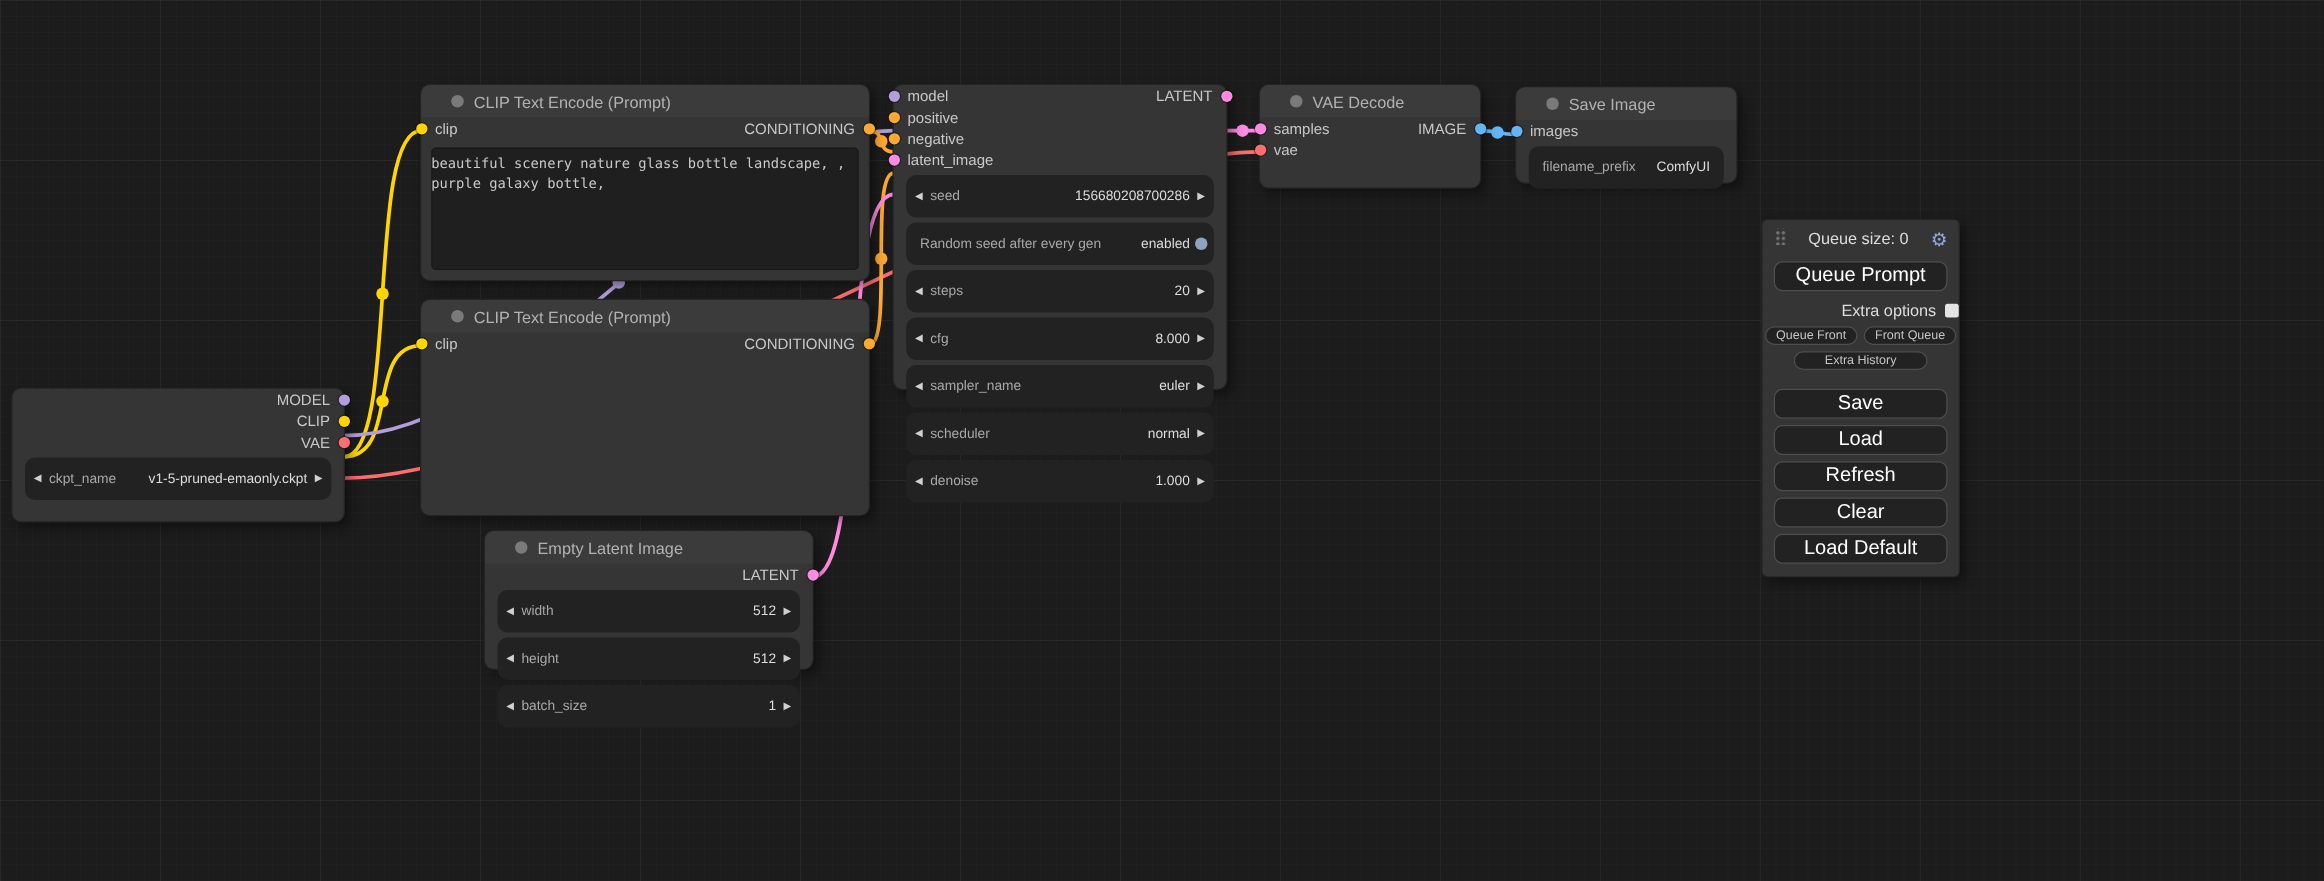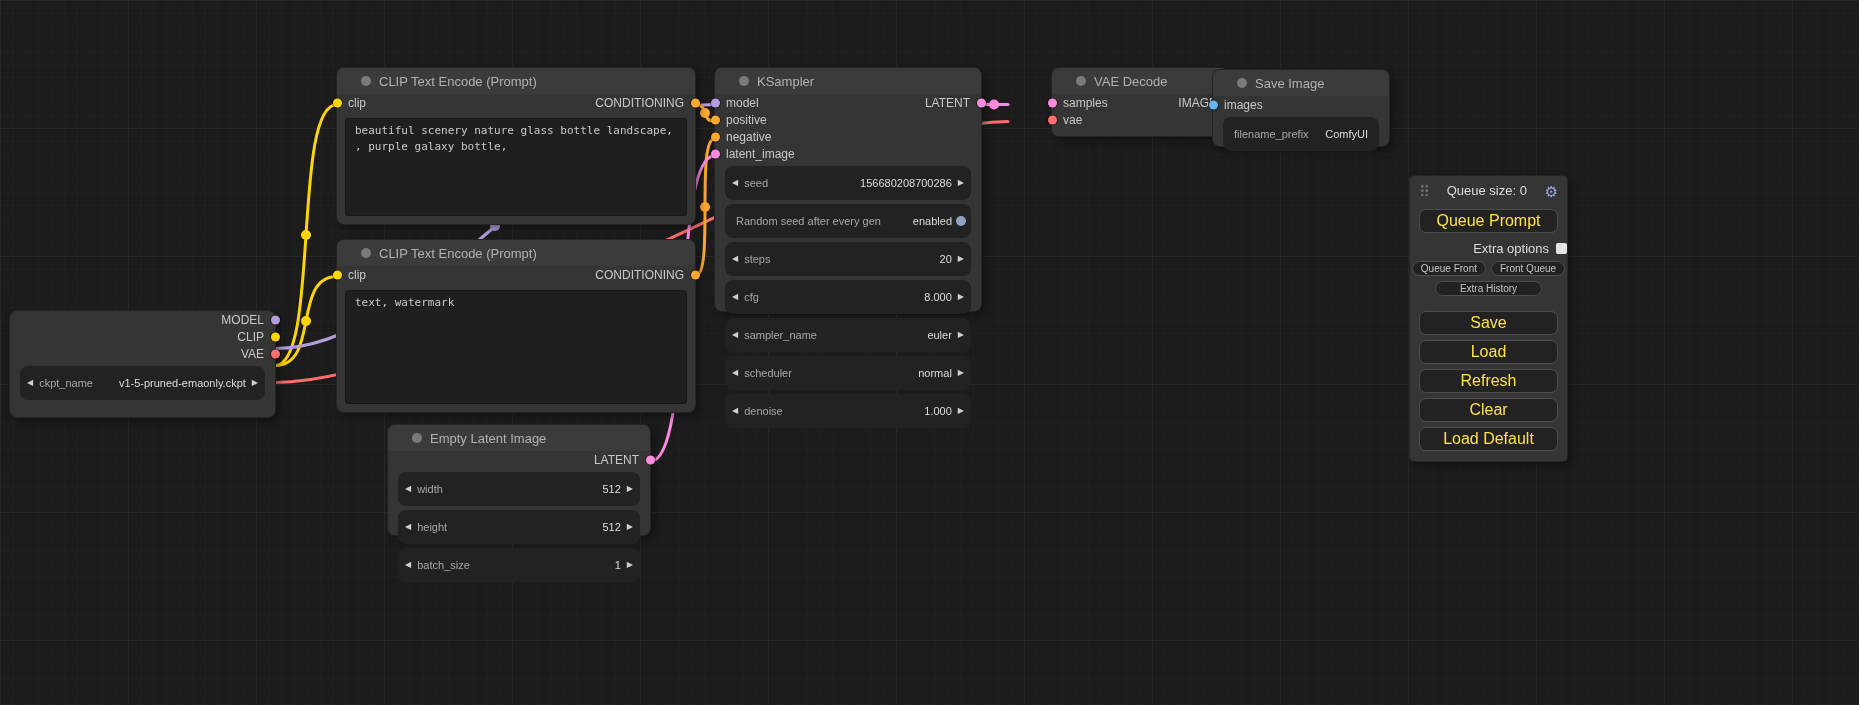--- a/index.html
+++ b/index.html
@@ -171,10 +171,6 @@
   </div>
 
   <div class="node" style="left:715px;top:68px;width:266px;height:243px">
-    <div class="node-title">
-      <span class="collapse-dot"></span>
-      <span class="title-text">KSampler</span>
-    </div>
     <div class="slot-row">
       <span class="slot-dot in" style="background-color: rgb(179, 157, 219);"></span>
       <span class="in-label">model</span>

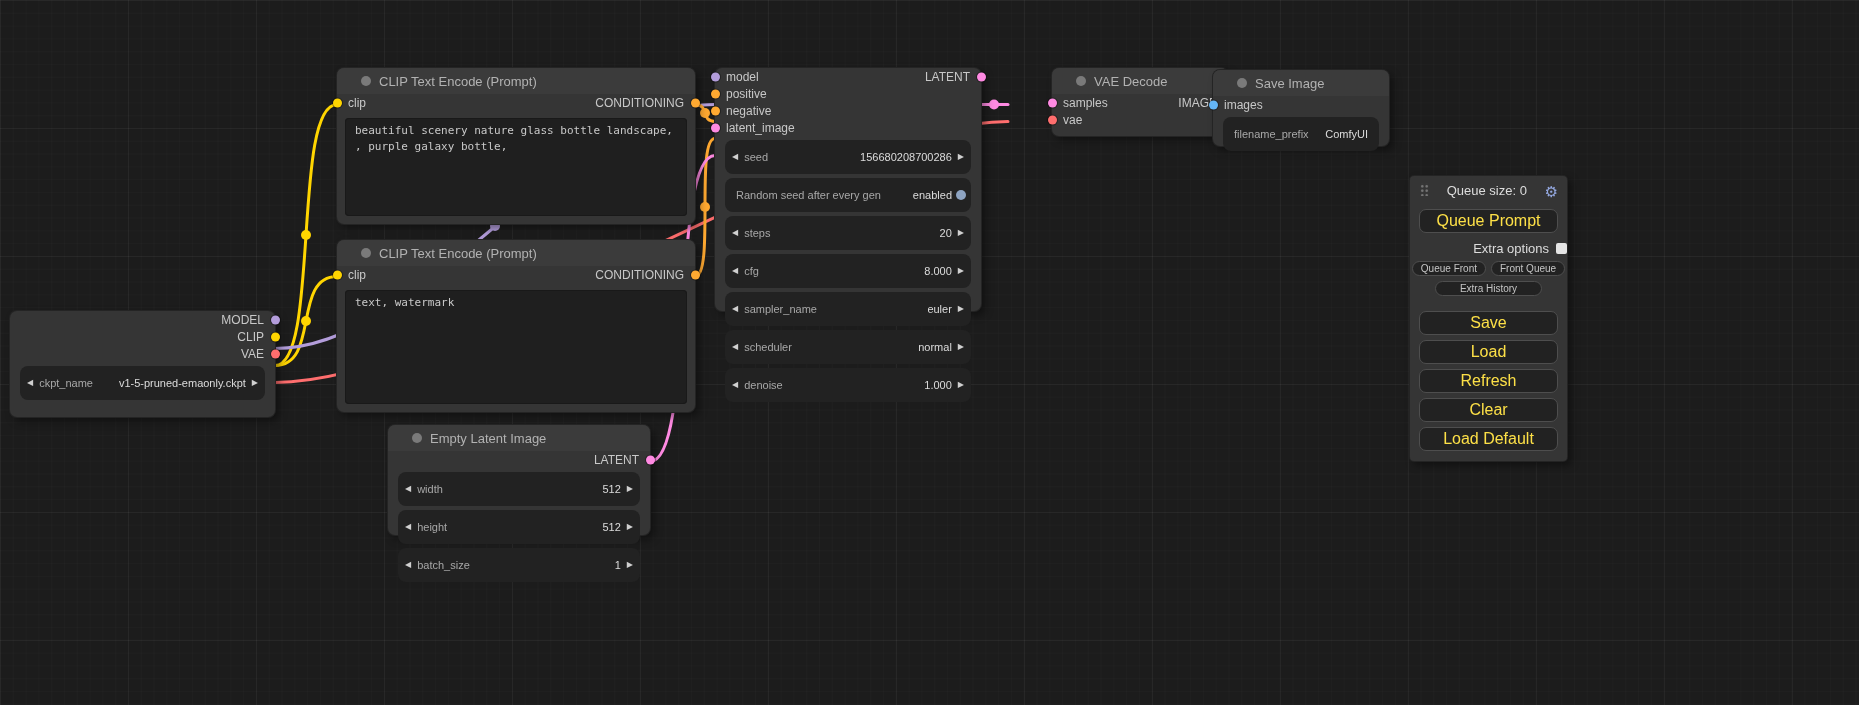--- a/index.html
+++ b/index.html
@@ -232,7 +232,7 @@
     </div>
   </div>
 
-  <div class="node" style="left:1052px;top:68px;width:176px;height:68px">
+  <div class="node" style="left:1008px;top:68px;width:176px;height:82px">
     <div class="node-title">
       <span class="collapse-dot"></span>
       <span class="title-text">VAE Decode</span>

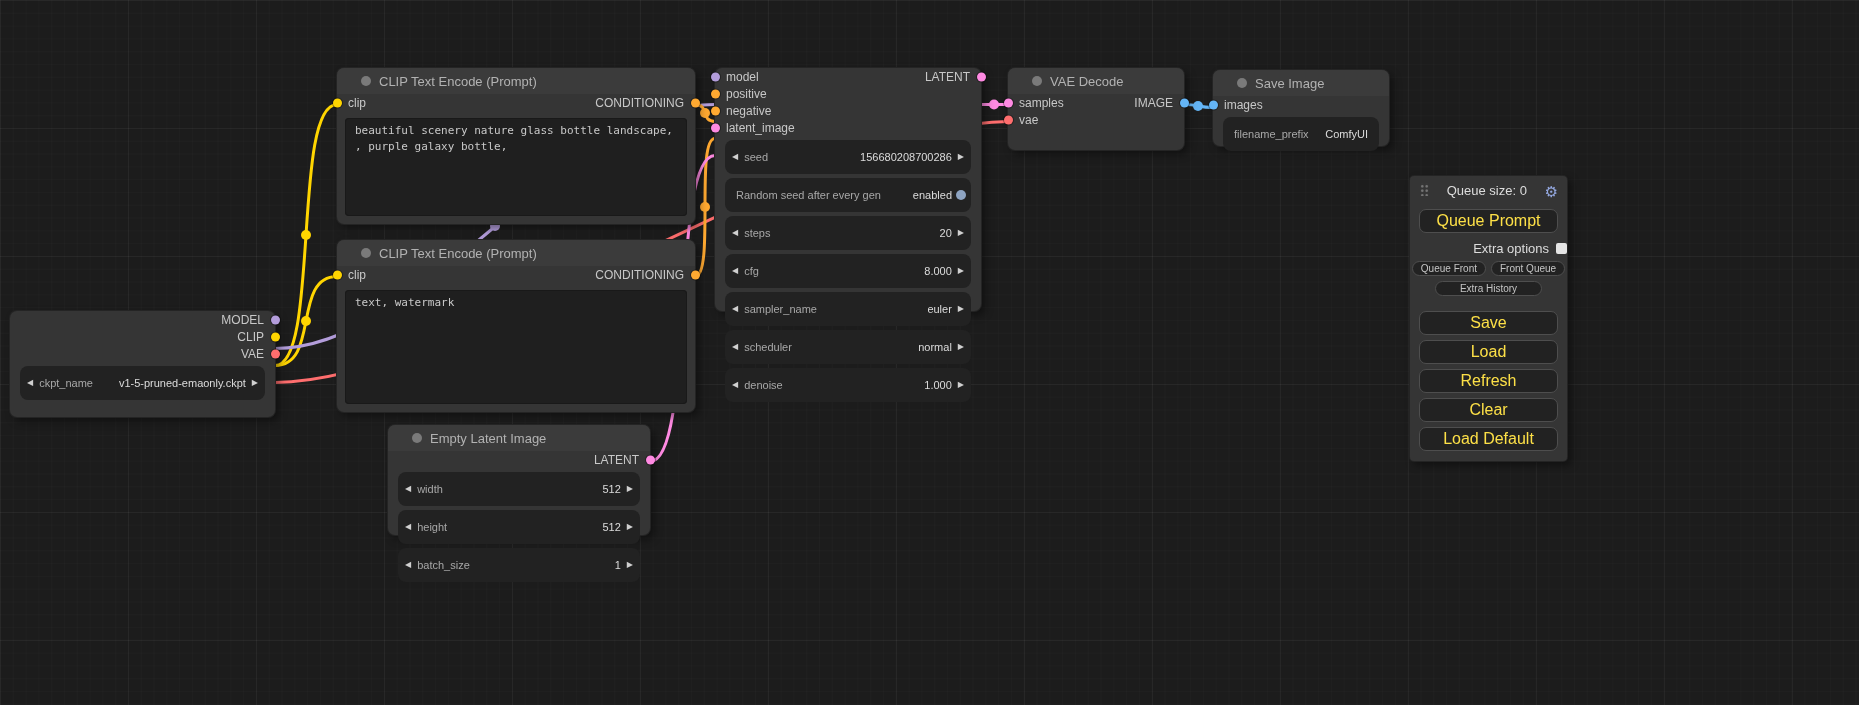--- a/index.html
+++ b/index.html
@@ -43,7 +43,7 @@
   .toggle-circle { width:10px; height:10px; border-radius:50%; margin-right:-2px; flex:0 0 auto; }
 
   .prompt-box { position:absolute; left:8px; right:8px; top:50px; bottom:8px;
-                background:#1f1f1f; border-radius:4px; padding:5px 10px;
+                background:#1f1f1f; border-radius:4px; padding:5px 0;
                 font-family:"DejaVu Sans Mono", monospace; font-size:11px; line-height:1.45;
                 color:#c9c9c9; white-space:pre-wrap; overflow:hidden;
                 box-shadow:inset 0 0 0 1px #191919; }

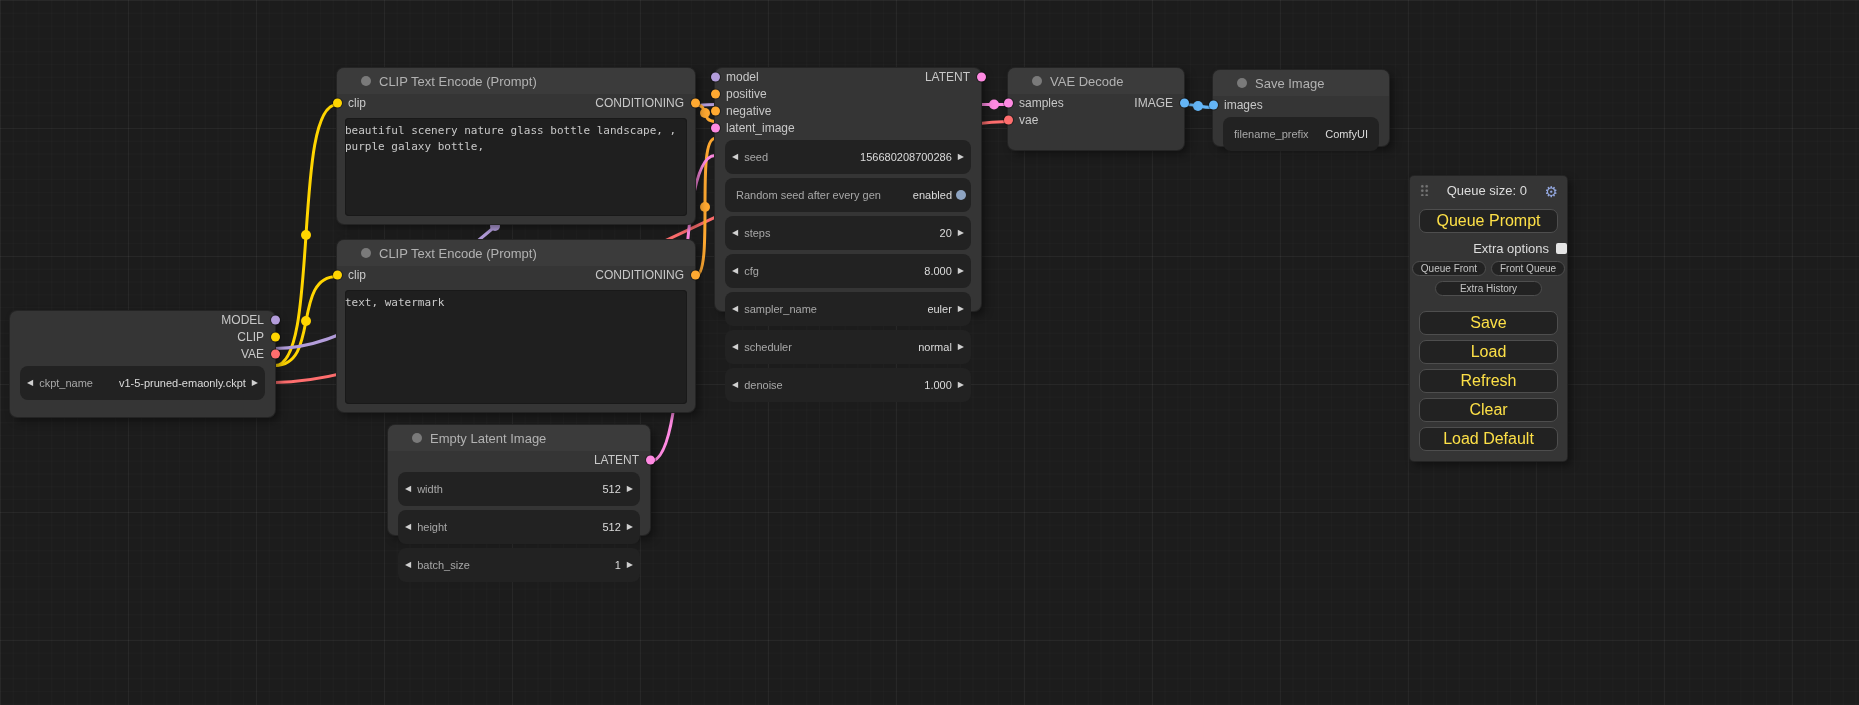--- a/index.html
+++ b/index.html
@@ -58,7 +58,7 @@
   .queue-size { flex:1; text-align:center; }
   .gear { font-size:15px; margin-right:1px; flex:0 0 auto; cursor:pointer; }
   .btn { display:block; width:calc(100% - 18px); margin:5px auto 0; background:#222222;
-         border:1px solid #4e4e4e; border-radius:7px; color:#fde047; font-size:16px;
+         border:1px solid #4e4e4e; border-radius:7px; color:#ffffff; font-size:16px;
          font-family:"Liberation Sans", sans-serif; text-align:center; padding:2px 0; cursor:pointer; }
   .extra { display:flex; align-items:center; justify-content:flex-end; gap:7px;
            color:#dddddd; font-size:13px; margin-top:8px; }

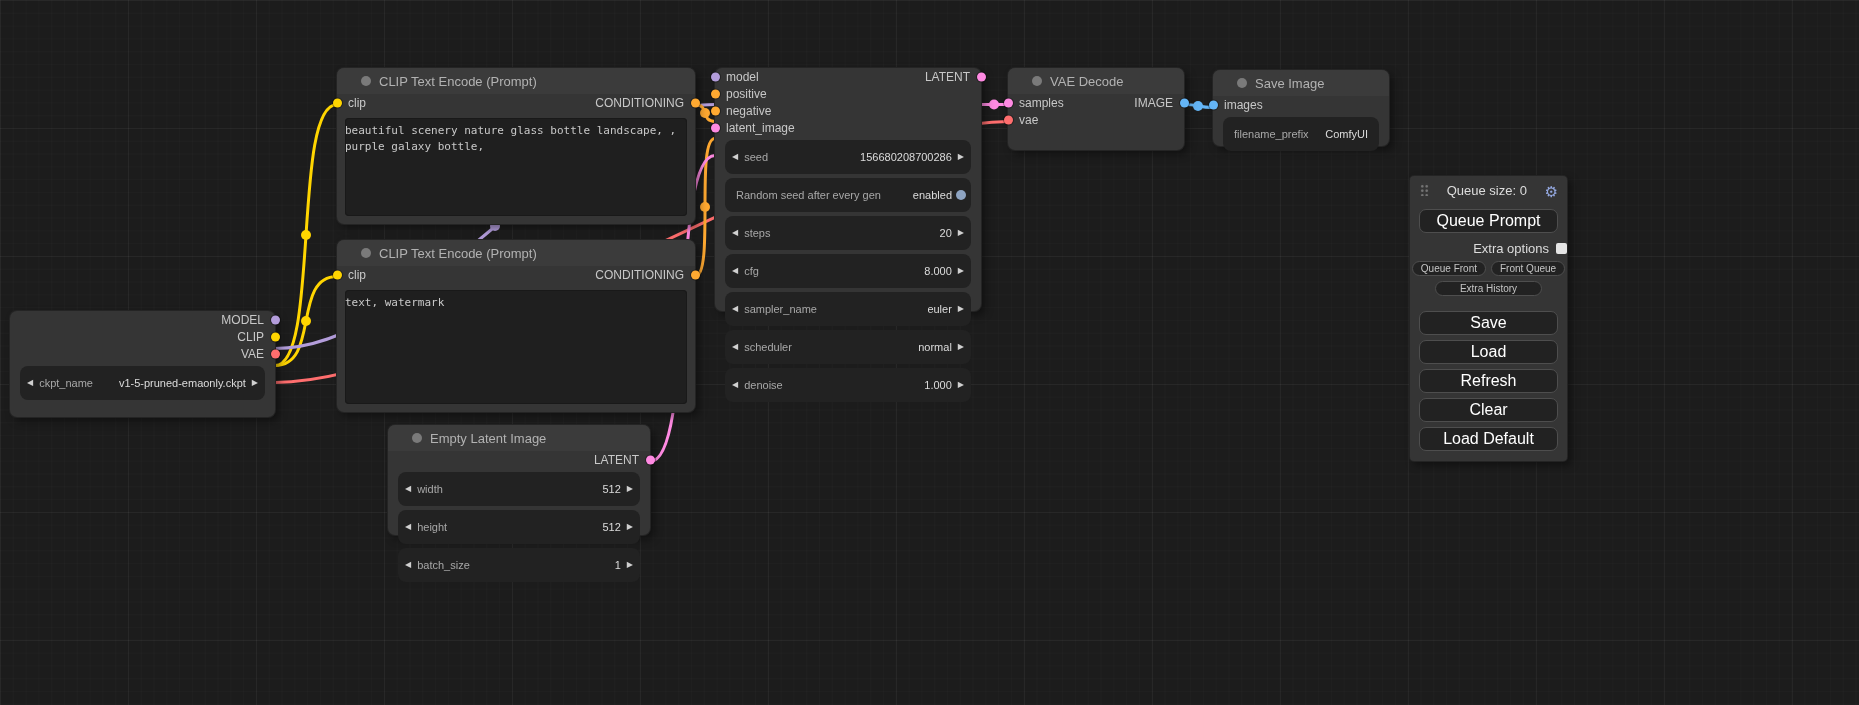--- a/index.html
+++ b/index.html
@@ -138,7 +138,6 @@
       <span class="out-label">CONDITIONING</span>
       <span class="slot-dot out" style="background-color: rgb(255, 169, 49);"></span>
     </div>
-    <div class="prompt-box">text, watermark</div>
   </div>
 
   <div class="node" style="left:388px;top:425px;width:262px;height:110px">

